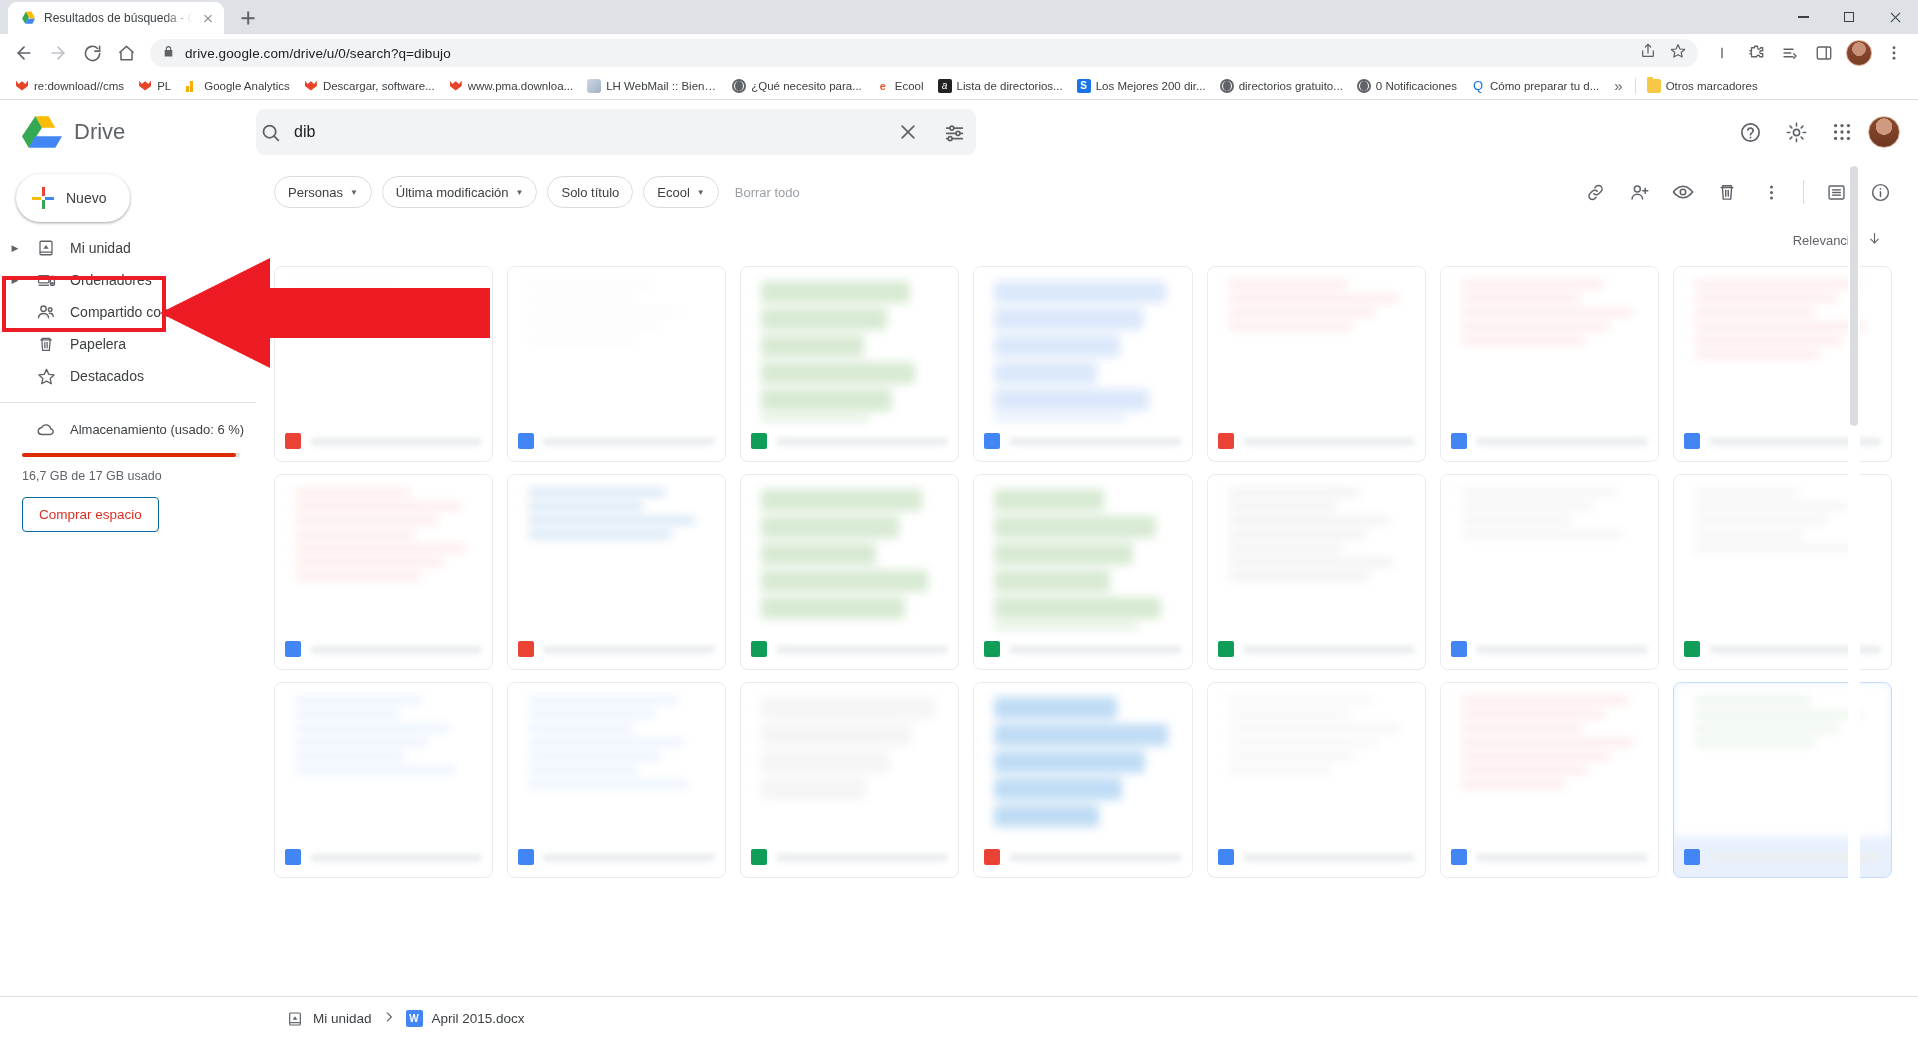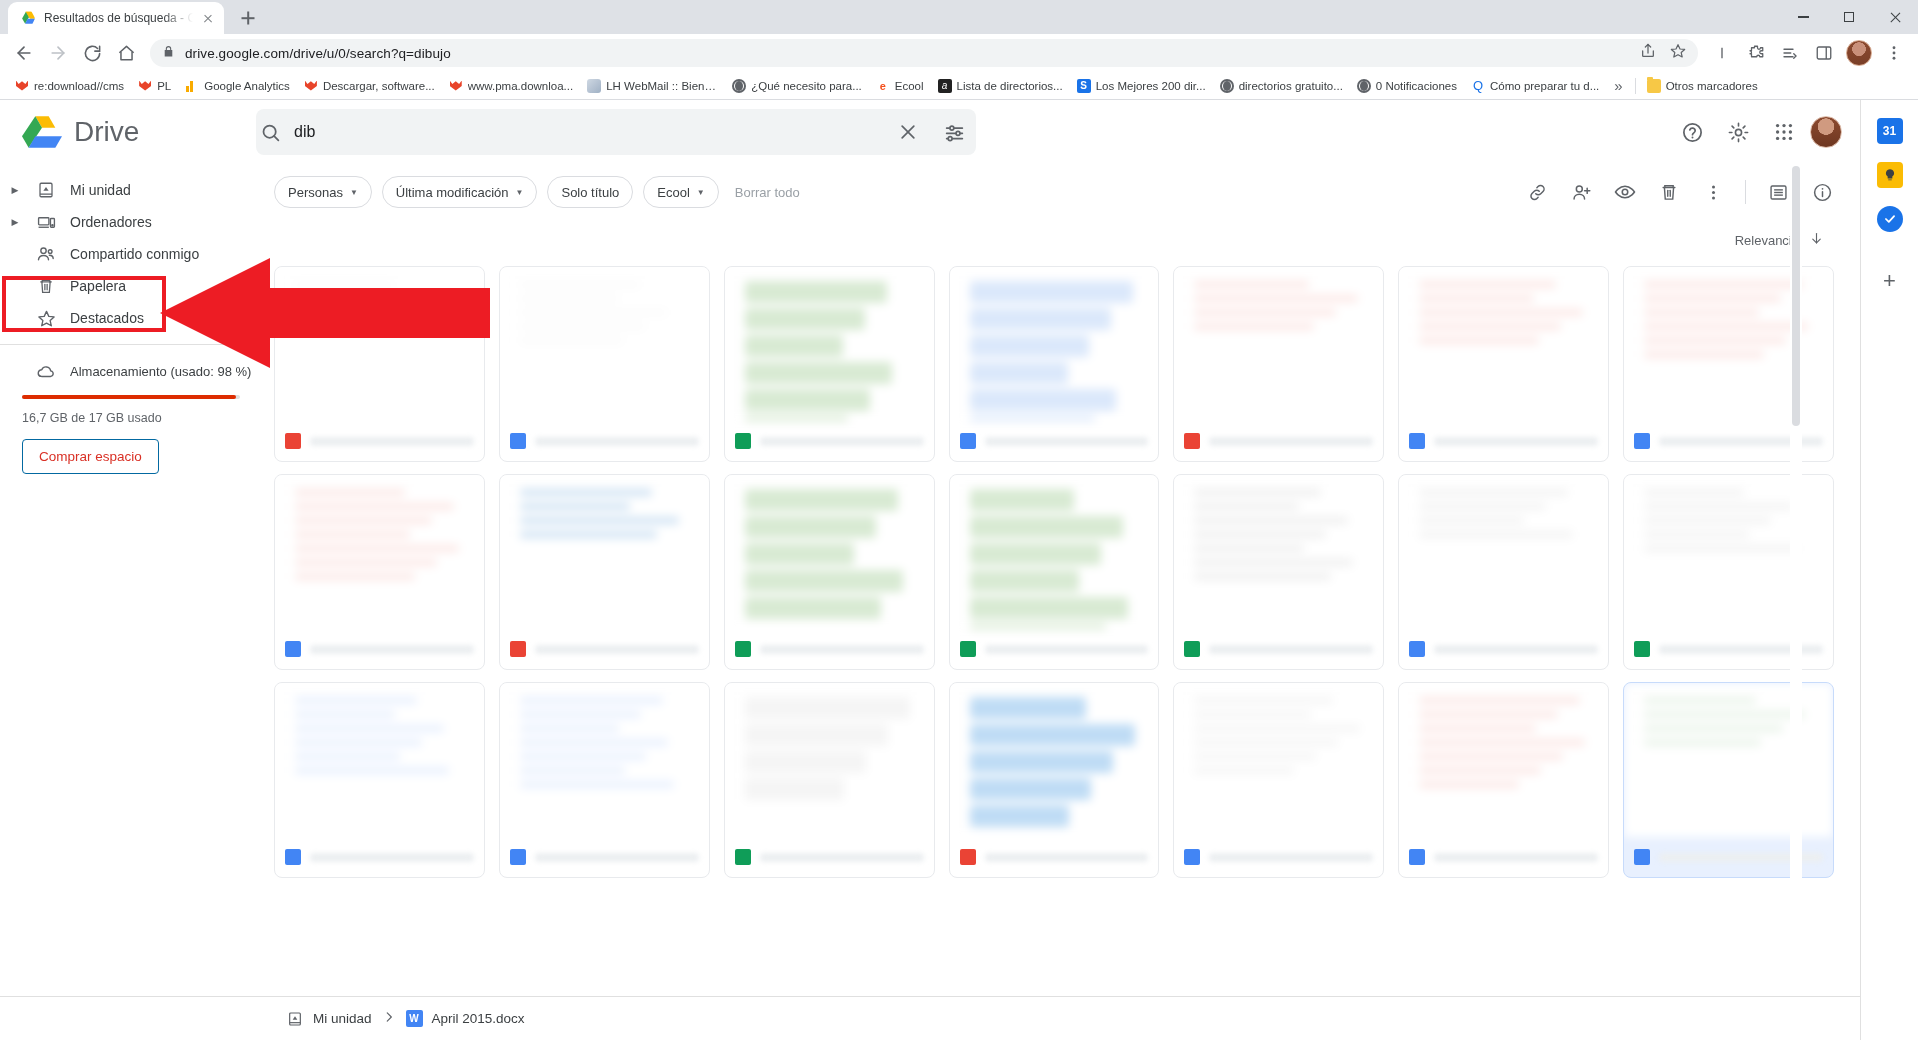--- a/index.html
+++ b/index.html
@@ -116,7 +116,7 @@
   .drive-header { height: 64px; display:flex; align-items:center; padding: 0 0 0 0; }
   .logo-zone { width: 256px; display:flex; align-items:center; gap: 12px; padding-left: 22px; }
   .drive-logo { width:40px; height:36px; position:relative; }
-  .drive-name { font-size:28px; color:#5f6368; font-family:"Liberation Sans", sans-serif; }
+  .drive-name { font-size:22px; color:#5f6368; font-family:"Liberation Sans", sans-serif; }
 
   .searchbar {
     width: 720px; height: 46px; background:#f1f3f4; border-radius: 8px;

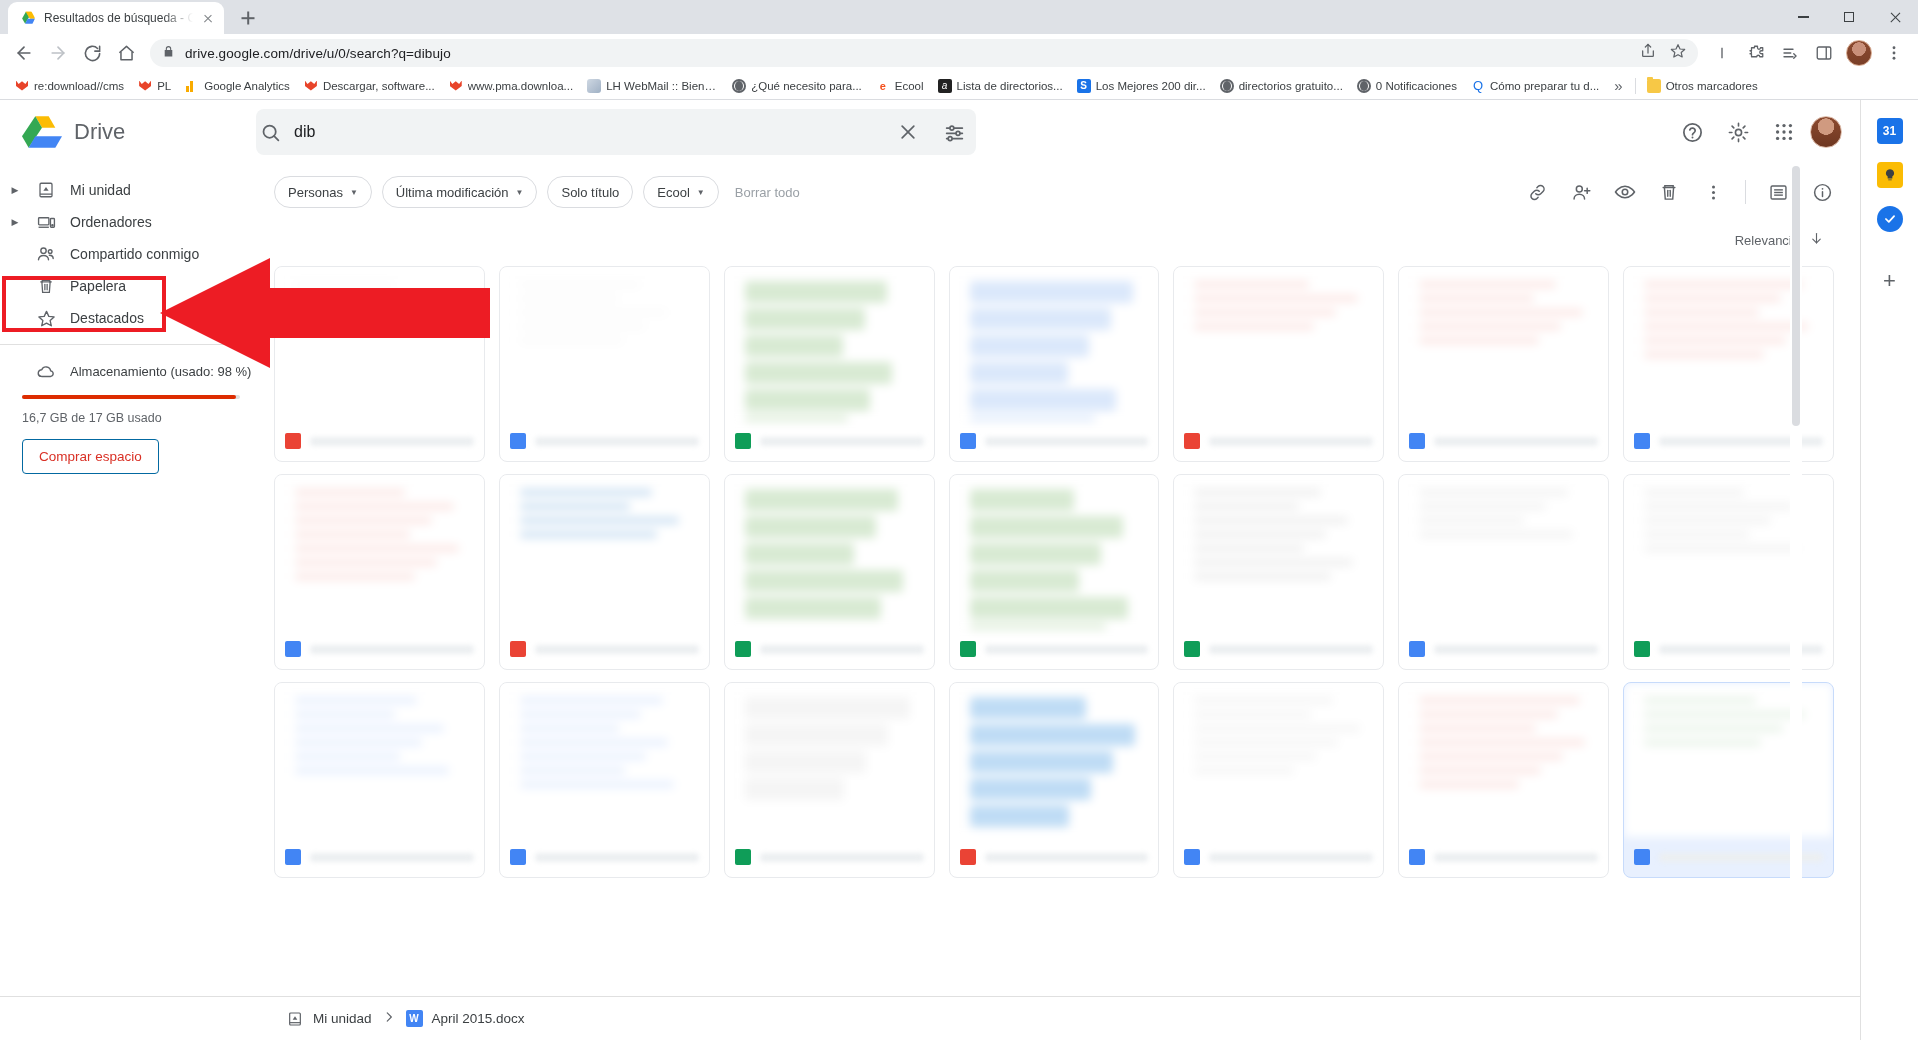--- a/index.html
+++ b/index.html
@@ -1017,22 +1017,6 @@
       </div>
     </div>
 
-    <div class="right-rail">
-      <div class="rail-ico rail-cal">
-        <span>31</span>
-      </div>
-      <div class="rail-ico rail-keep">
-        <svg width="14" height="14" viewBox="0 0 24 24" fill="#3c4043">
-            <path d="M12 2a7 7 0 0 0-4 12.7V18h8v-3.3A7 7 0 0 0 12 2zM9 19.5h6V21H9z"></path>
-          </svg>
-      </div>
-      <div class="rail-ico rail-tasks">
-        <svg width="14" height="14" viewBox="0 0 24 24" fill="none" stroke="#fff" stroke-width="3" stroke-linecap="round" stroke-linejoin="round">
-            <polyline points="5 12 10 17 19 7"></polyline>
-          </svg>
-      </div>
-      <div class="rail-plus">+</div>
-    </div>
 
     <div class="annot-box"></div>
     <svg class="annot-arrow" width="330" height="110" viewBox="0 0 330 110">

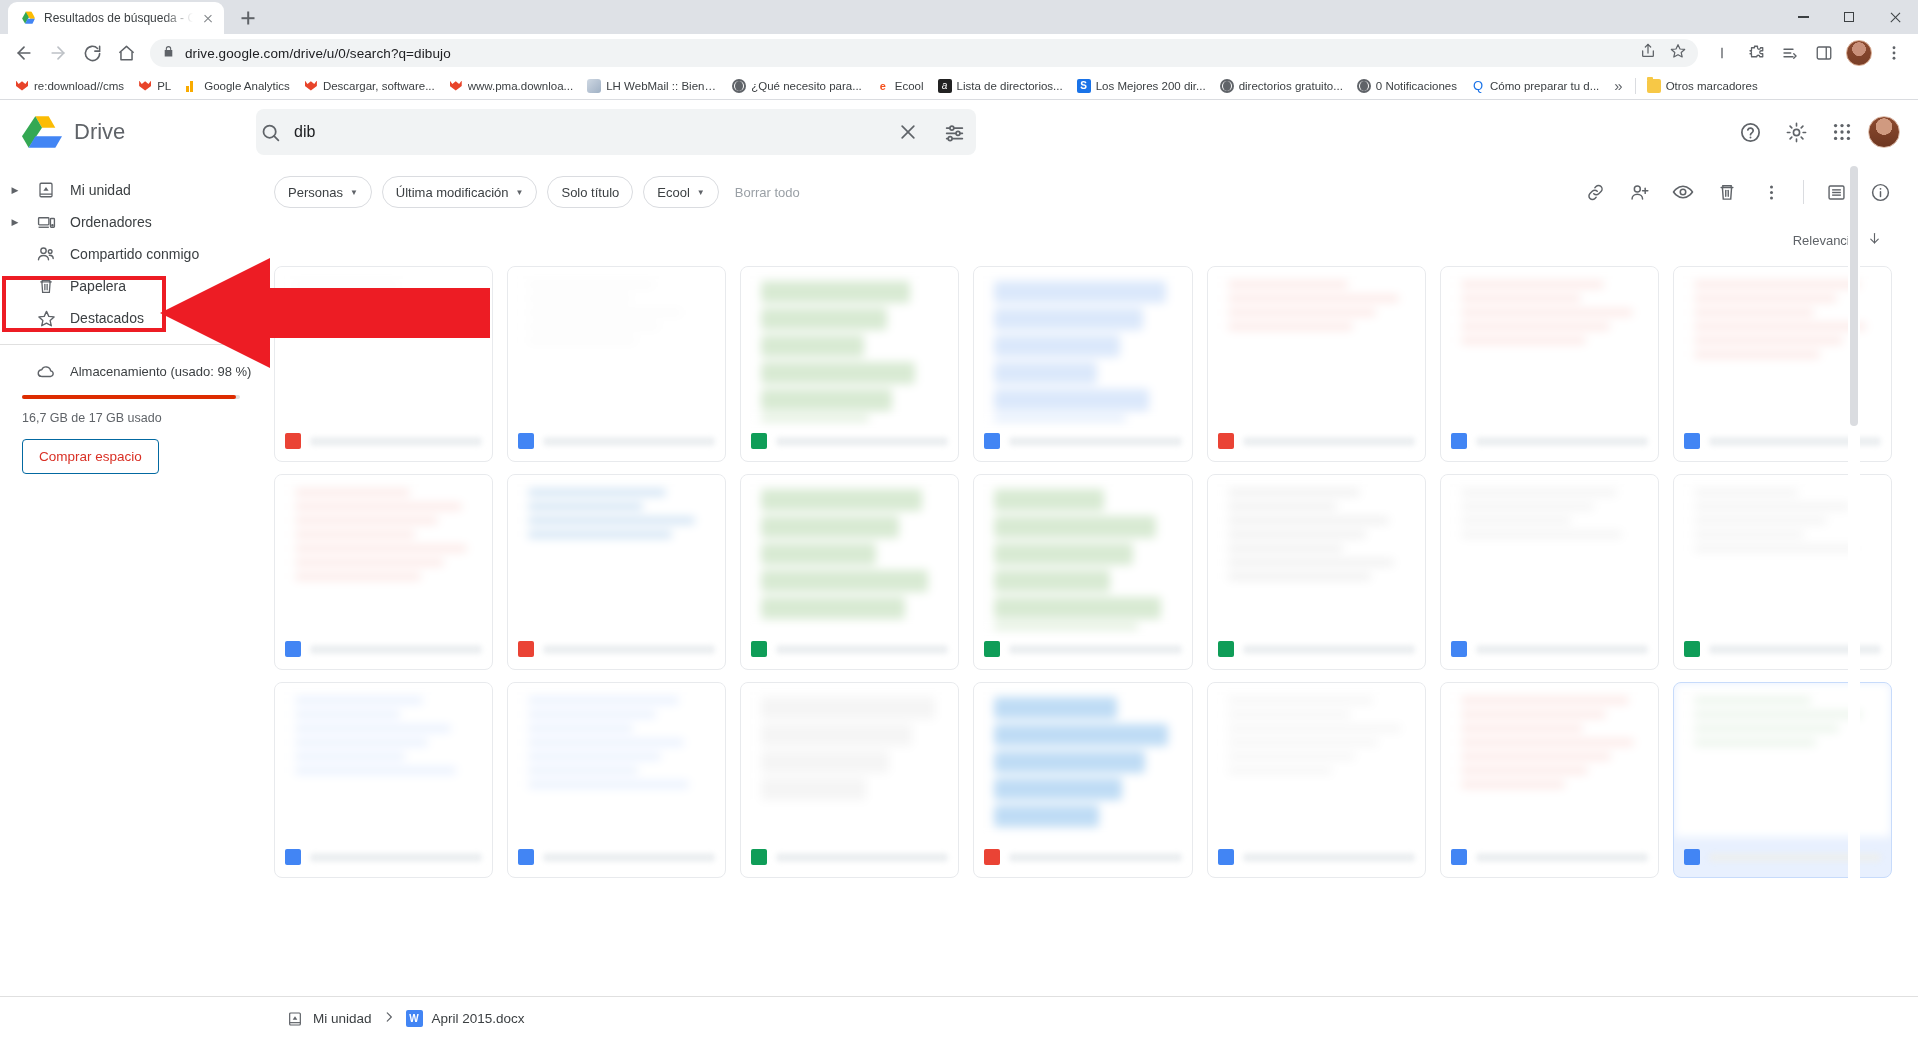--- a/index.html
+++ b/index.html
@@ -489,6 +489,17 @@
       <div style="flex:1; display:flex; min-height:0;">
 
         <div class="sidebar">
+          <div class="new-btn-row">
+            <div class="new-btn">
+              <span class="plus-ico">
+                  <i class="pv-t"></i>
+                  <i class="pv-b"></i>
+                  <i class="ph-l"></i>
+                  <i class="ph-r"></i>
+                </span>
+              <span>Nuevo</span>
+            </div>
+          </div>
 
           <div class="nav-item">
             <span class="nav-caret">▶</span>

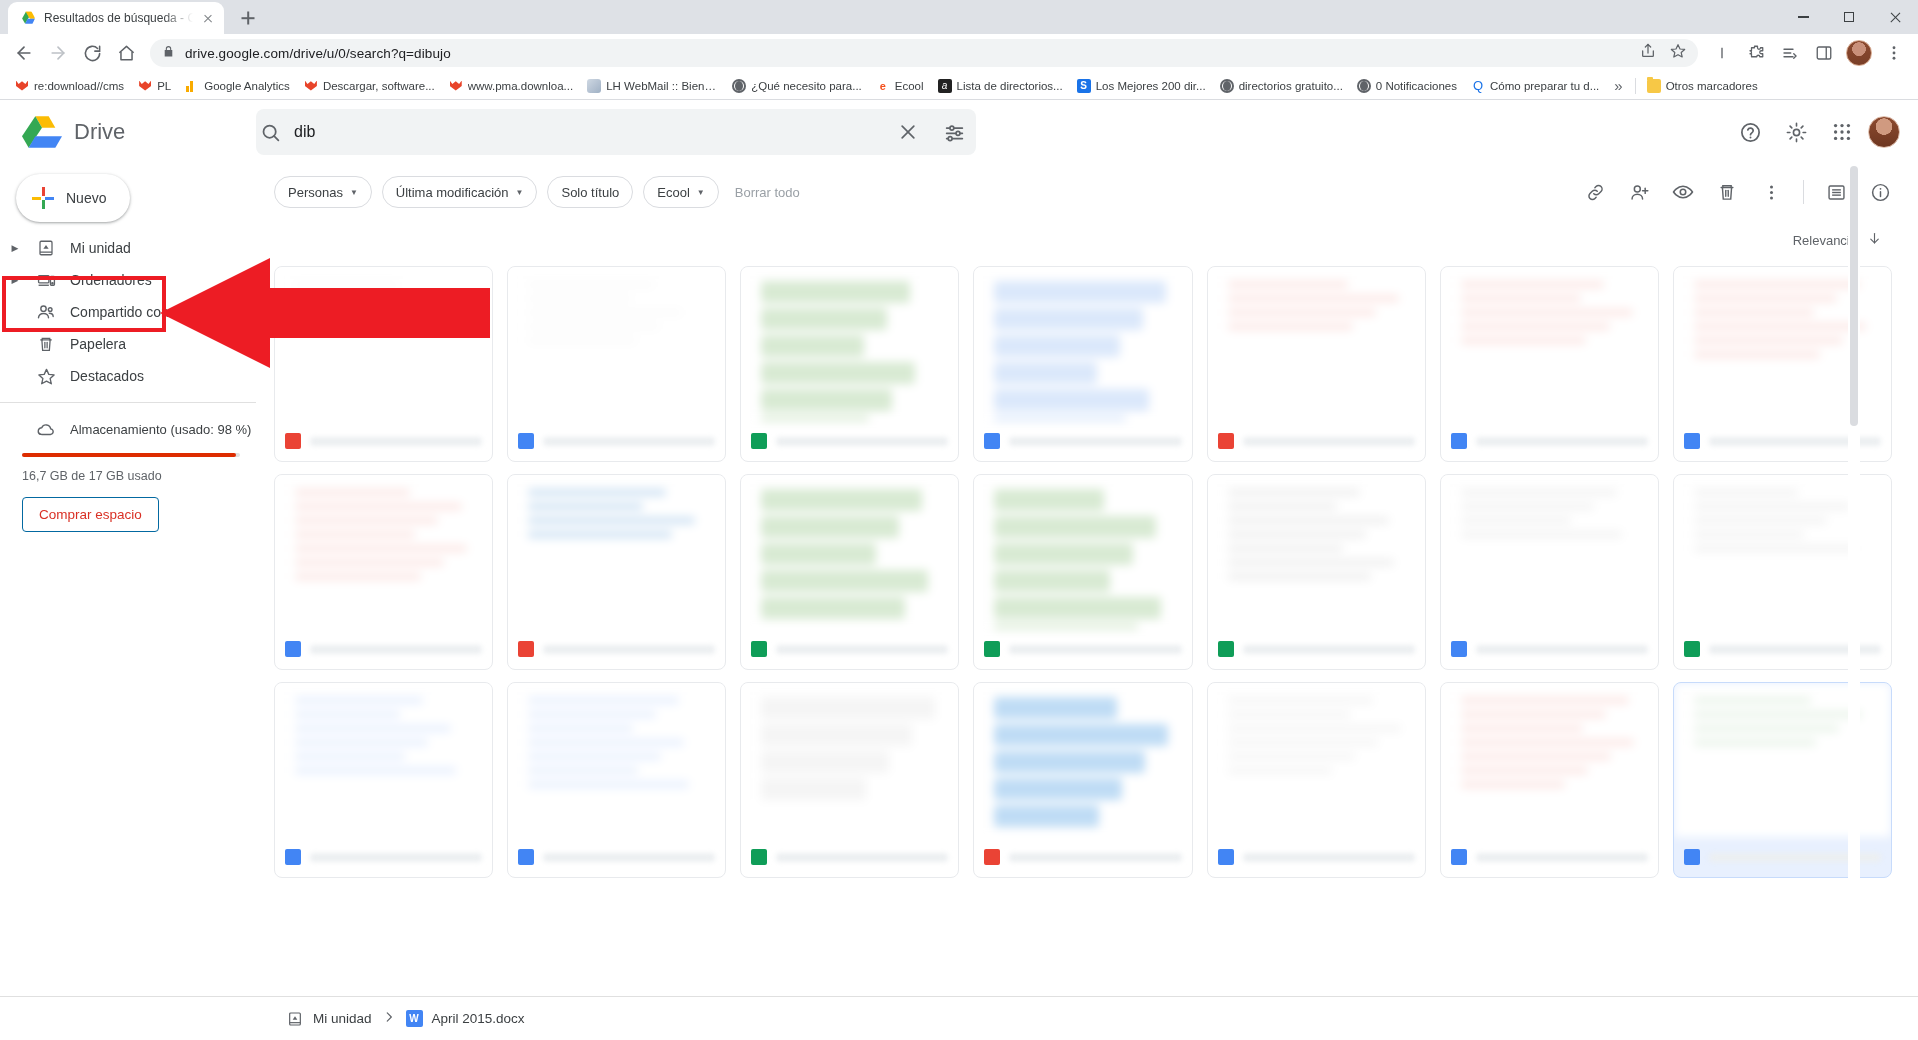--- a/index.html
+++ b/index.html
@@ -573,7 +573,7 @@
                   <path d="M6.5 18.5a4 4 0 0 1 .4-8 5.6 5.6 0 0 1 10.7 1.4 3.3 3.3 0 0 1-.6 6.6z"></path>
                 </svg>
             </span>
-            <span>Almacenamiento (usado: 98 %)</span>
+            <span>Almacenamiento (usado: 6 %)</span>
           </div>
 
           <div class="storage-bar-track">

